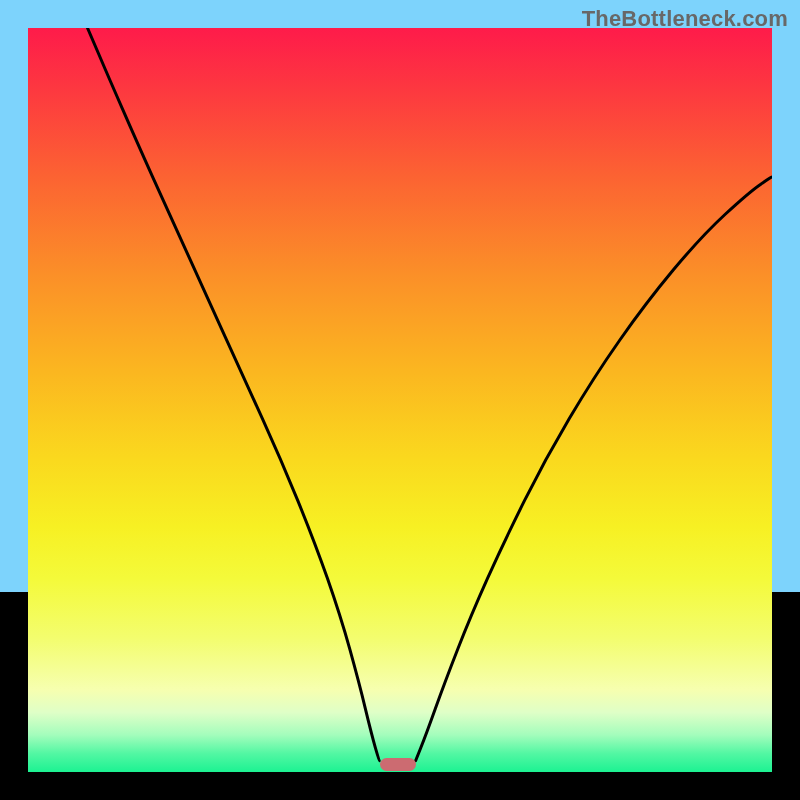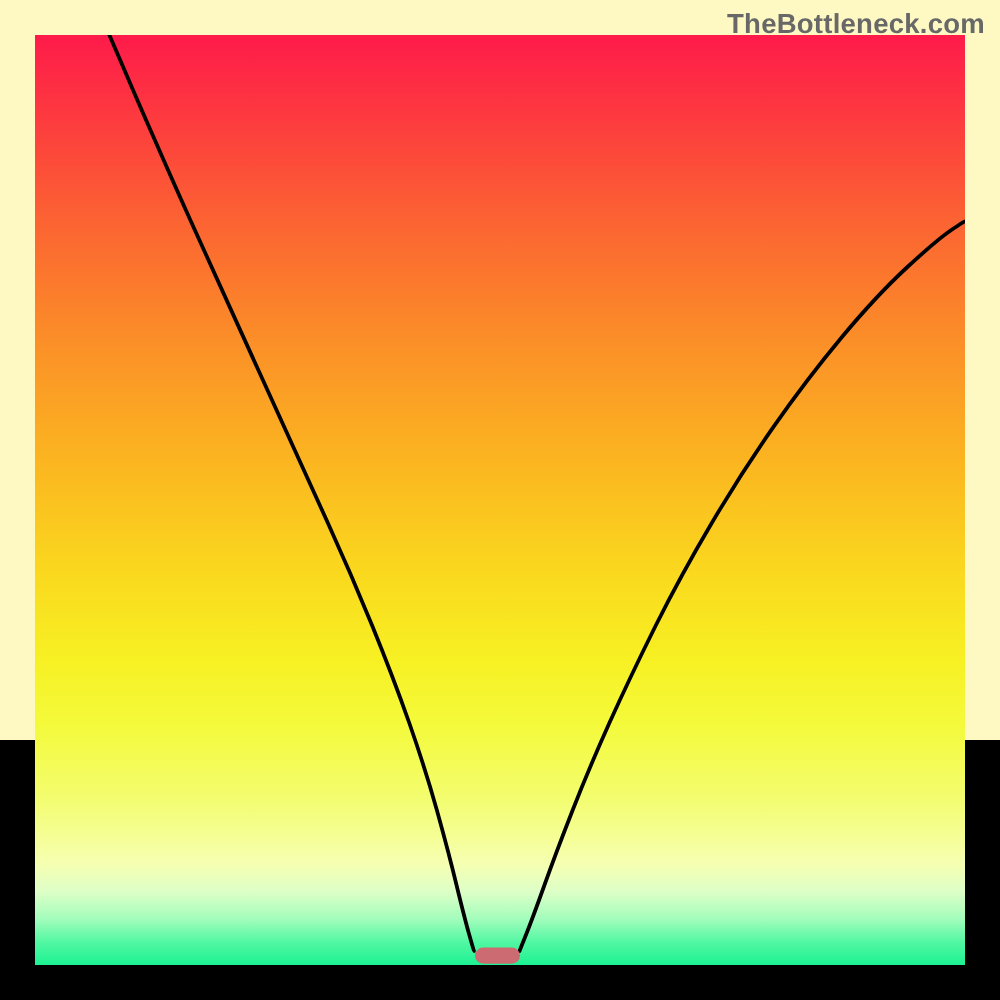--- a/index.html
+++ b/index.html
@@ -15,7 +15,7 @@
     position: relative;
     width: 800px;
     height: 592px;
-    background: #fef9c3;
+    background: #7dd3fc;
   }
   .watermark {
     position: absolute;

